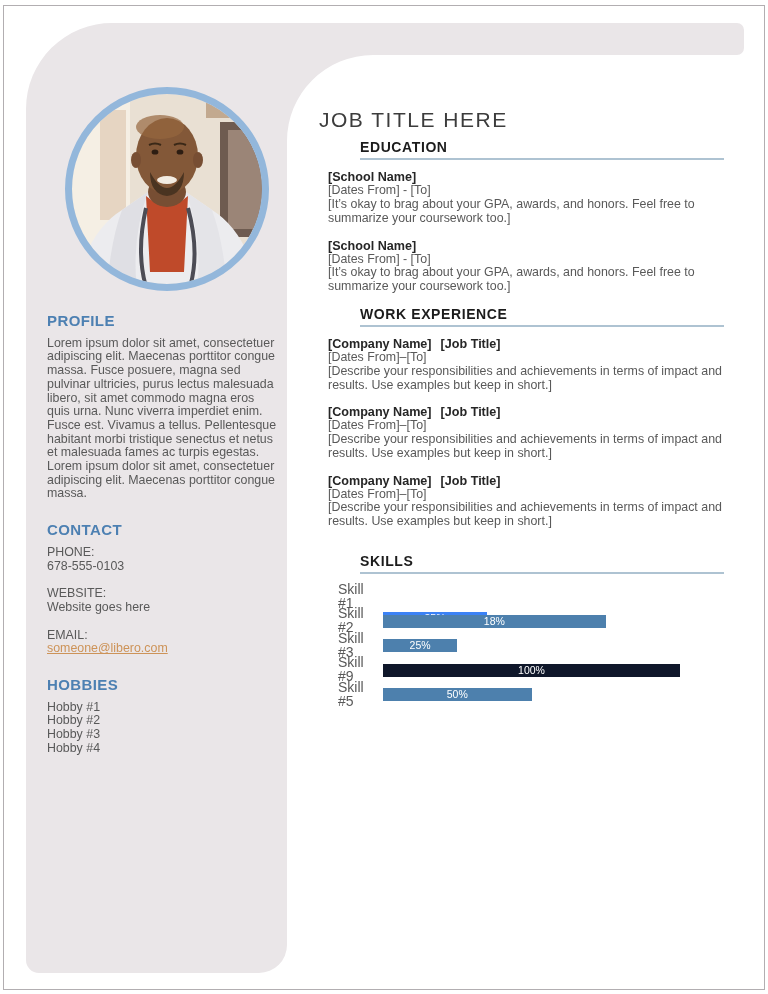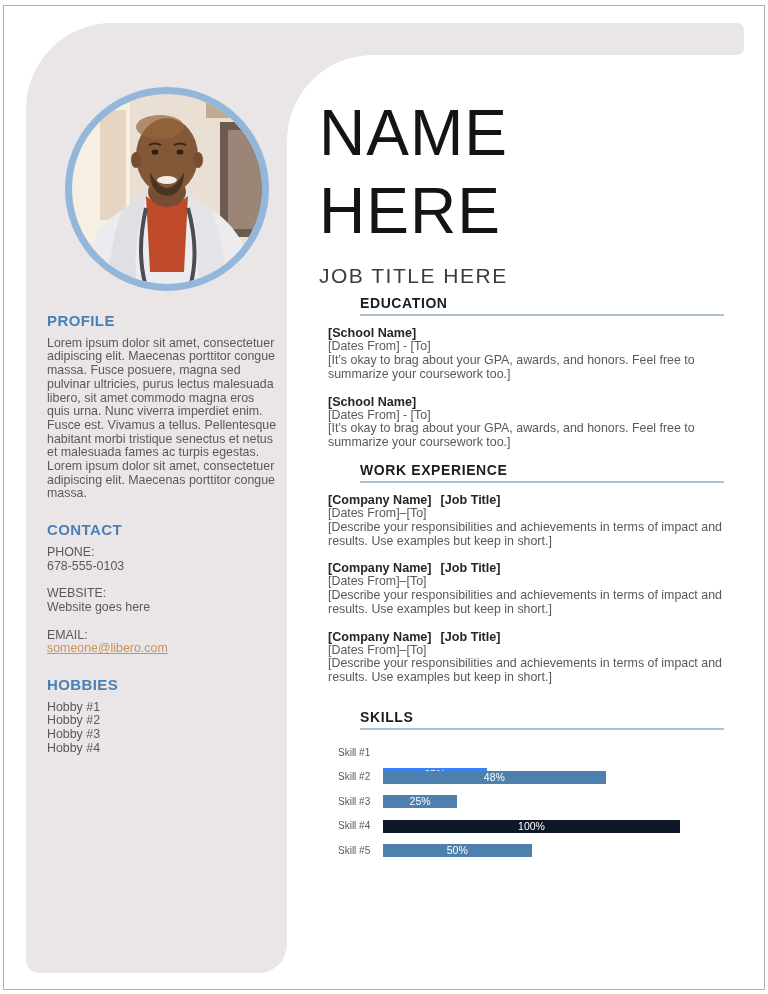--- a/index.html
+++ b/index.html
@@ -141,10 +141,6 @@
 
   <main class="main">
 
-    <h1 class="name">
-      <span style="display:block">NAME</span>
-      <span style="display:block">HERE</span>
-    </h1>
     <div class="job-title">JOB TITLE HERE</div>
 
     <section class="section">

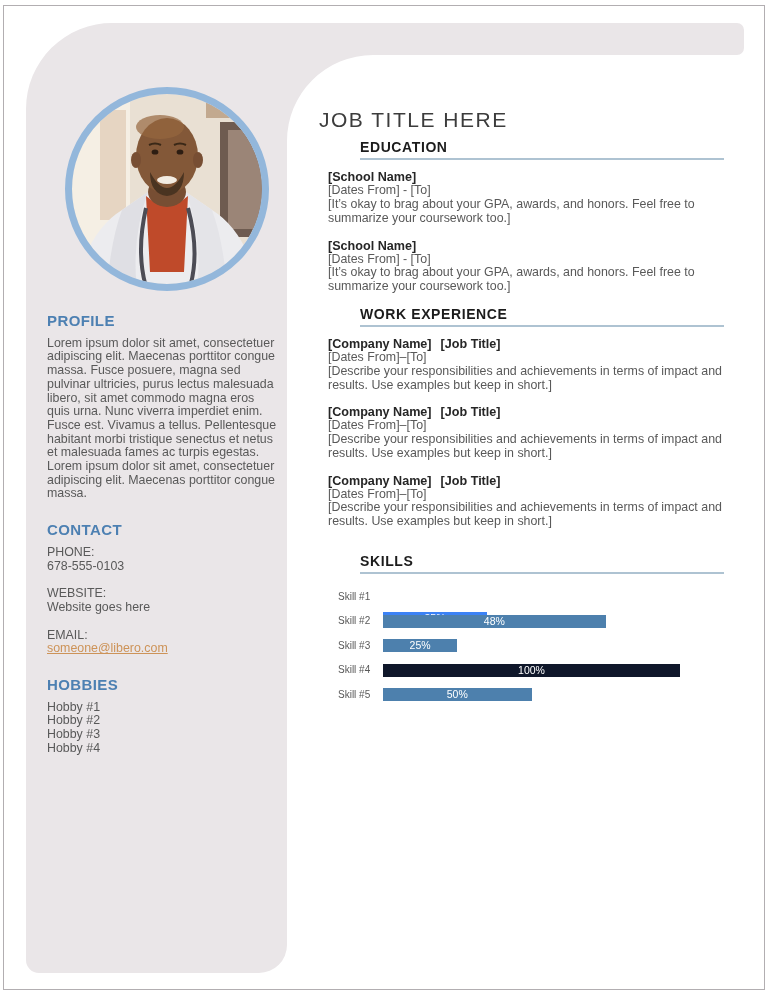--- a/index.html
+++ b/index.html
@@ -42,7 +42,7 @@
   
   .chart { margin-top:7px; }
   .skill-row { display:flex; align-items:center; height:24.5px; }
-  .skill-label { width:64px; padding-left:19px; color:#595959; font-size:10px; flex:none; }
+  .skill-label { width:64px; padding-left:19px; color:#595959; font-size:14px; flex:none; }
   .skill-track { width:297px; flex:none; }
   .skill-bar { height:13px; display:flex; align-items:center; justify-content:center; }
   .skill-value { color:#ffffff; font-size:10.5px; line-height:13px; }

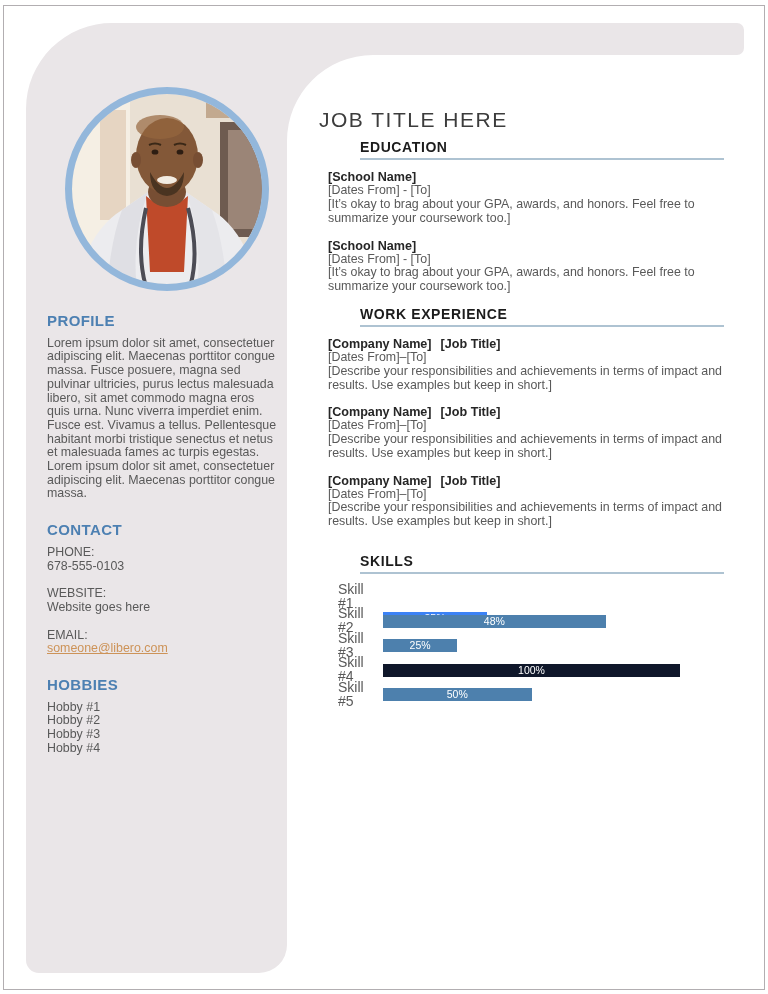--- a/index.html
+++ b/index.html
@@ -202,7 +202,7 @@
             <div class="skill-label">Skill #2</div>
             <div class="skill-track">
               <div class="skill-bar" style="width: 75%; background: rgb(77, 128, 173);">
-                <span class="skill-value">48%</span>
+                <span class="skill-value">18%</span>
               </div>
             </div>
           </div>

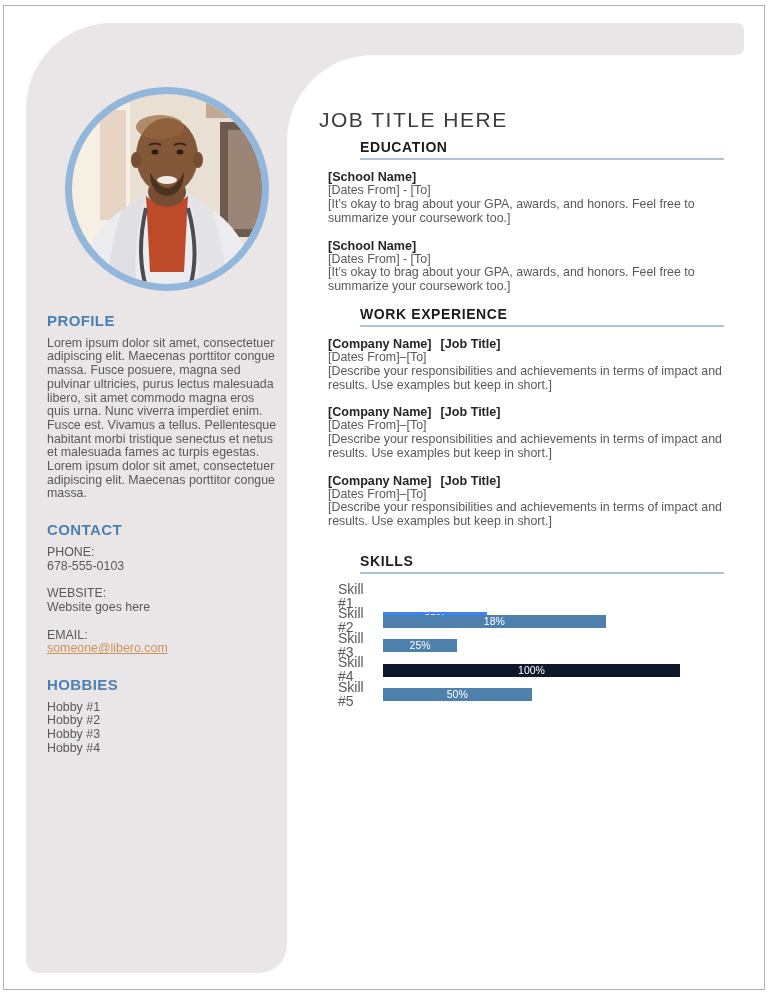--- a/index.html
+++ b/index.html
@@ -215,7 +215,7 @@
             </div>
           </div>
           <div class="skill-row">
-            <div class="skill-label">Skill #4</div>
+            <div class="skill-label">Skill #9</div>
             <div class="skill-track">
               <div class="skill-bar" style="width: 100%; background: #0f172a;">
                 <span class="skill-value">100%</span>

